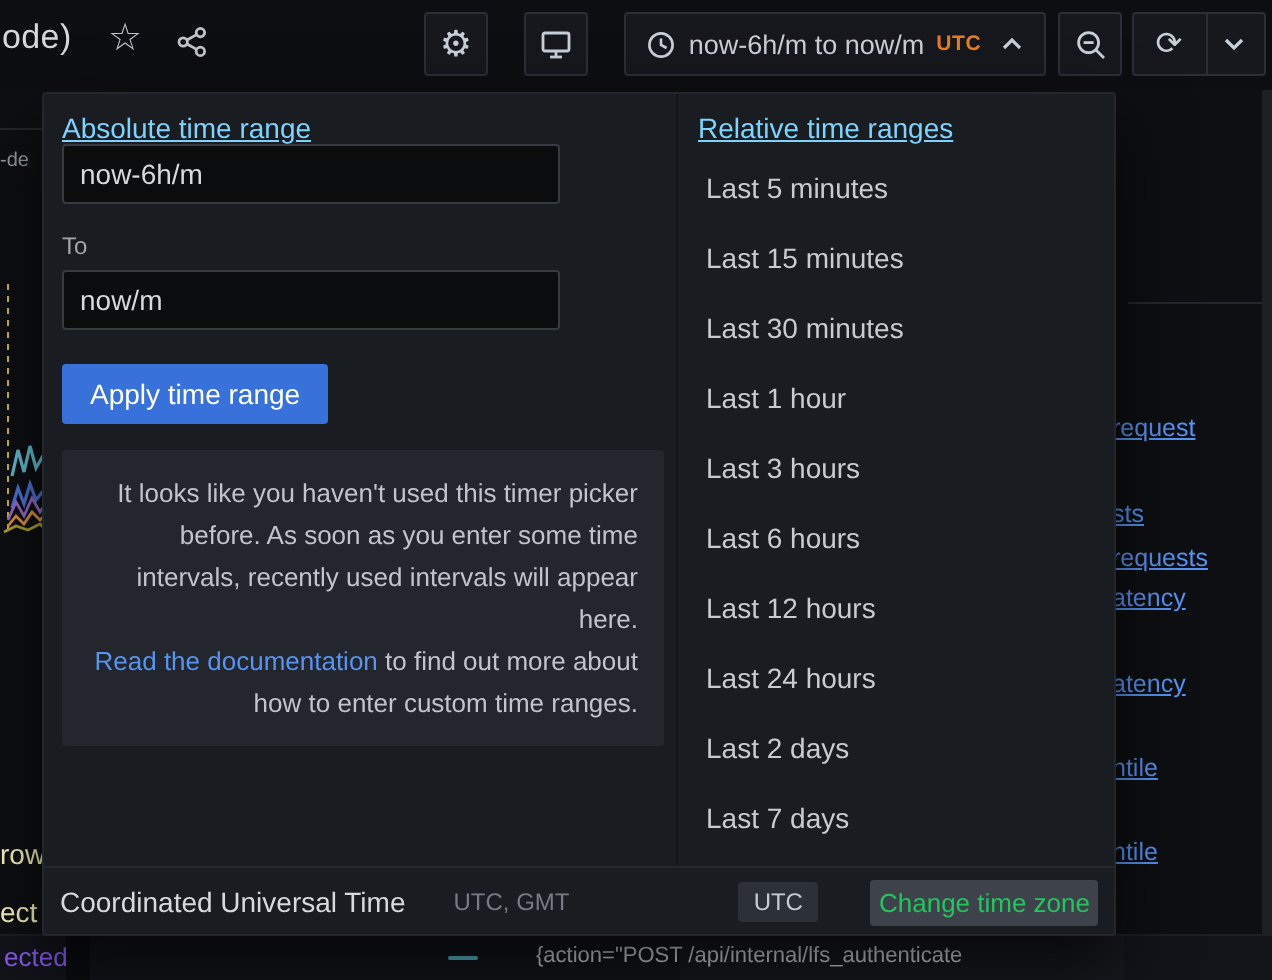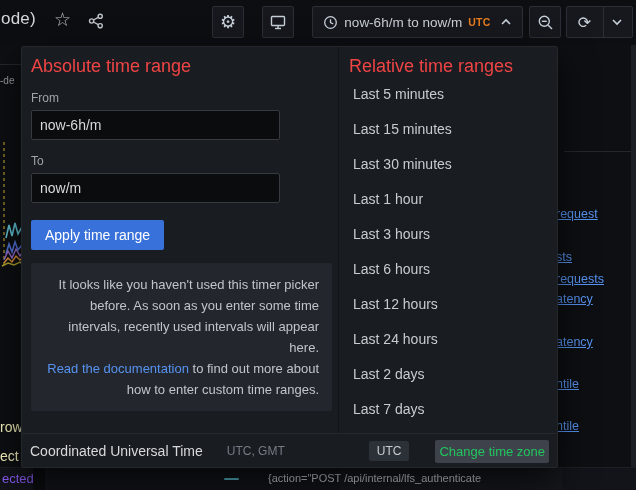--- a/index.html
+++ b/index.html
@@ -36,7 +36,7 @@
            border-radius:2px;box-shadow:0 14px 36px rgba(0,0,0,.7);z-index:10;}
   .abs-col{position:absolute;left:0;top:0;width:316px;height:386px;padding:8px 9px;}
   .rel-col{position:absolute;left:316px;top:0;width:220px;height:386px;border-left:1px solid #121418;}
-  .sec-heading{font-size:18px;font-weight:500;color:#ef4444;}
+  .sec-heading{font-size:14px;font-weight:500;color:#7dd3fc;text-decoration:underline;}
   .abs-col .sec-heading{margin:1px 0 0 0;}
   .fld-label{font-size:12px;color:#9fa5ab;margin:14px 0 5px 0;}
   .fld-input{display:block;width:249px;height:30px;background:#0b0c0e;border:1px solid #363a41;border-radius:2px;

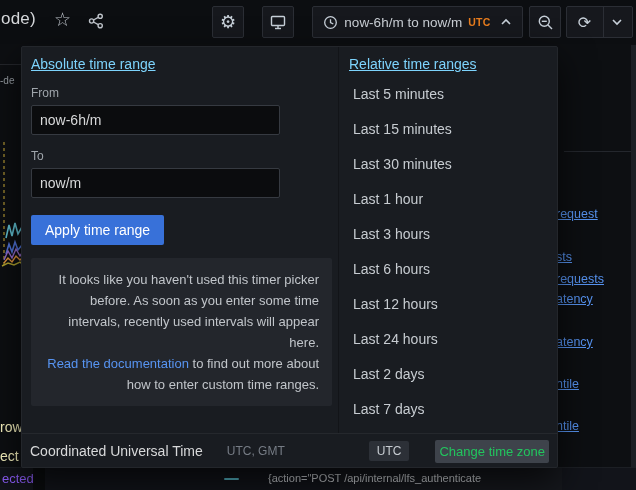--- a/index.html
+++ b/index.html
@@ -161,7 +161,6 @@
     <div class="abs-col">
       <div class="sec-heading">Absolute time range</div>
 
-      <div class="fld-label">From</div>
       <input class="fld-input" value="now-6h/m" style="">
 
       <div class="fld-label">To</div>

